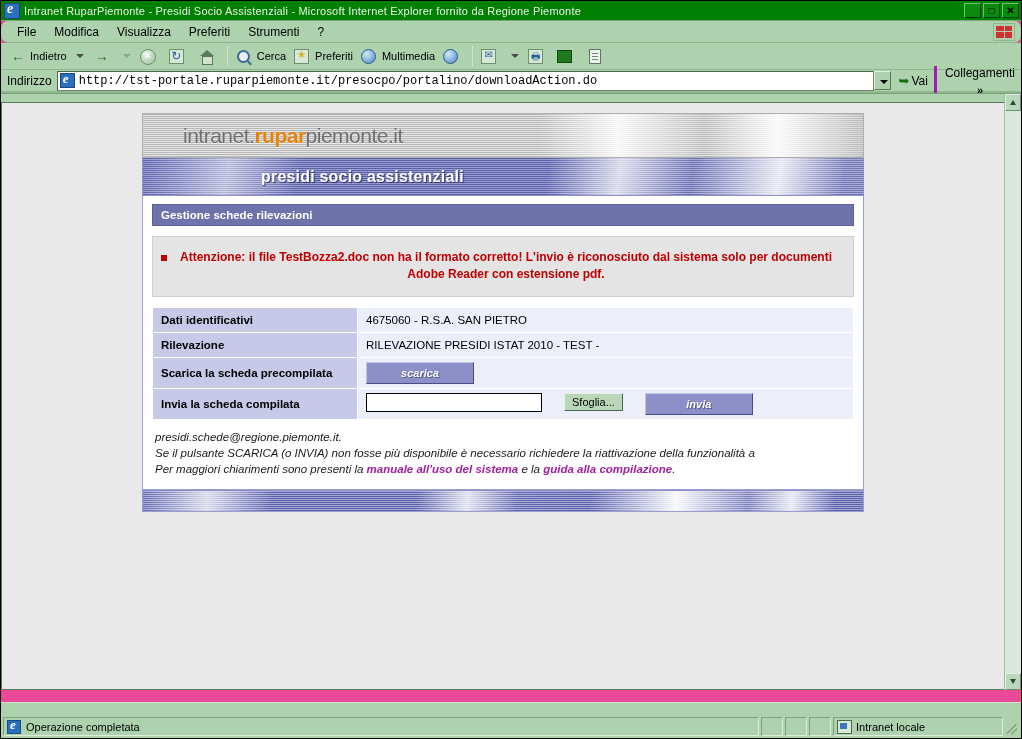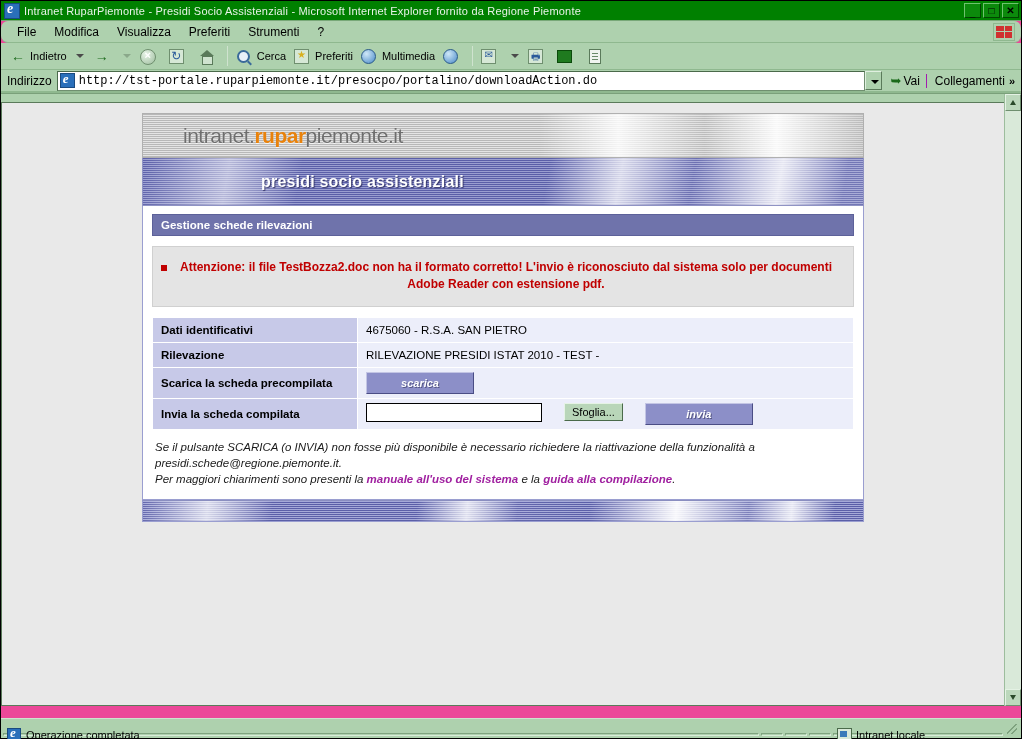--- a/index.html
+++ b/index.html
@@ -270,7 +270,8 @@
   .links-btn {
     display: flex; align-items: center; gap: 4px;
     padding: 0 4px 0 8px; font-size: 12px; white-space: nowrap;
-    border-left: 1px solid #a21caf;
+    border-left: 3px solid #a21caf;
+    flex-direction: column;
   }
   .chevrons { font-size: 11px; font-weight: bold; }
 

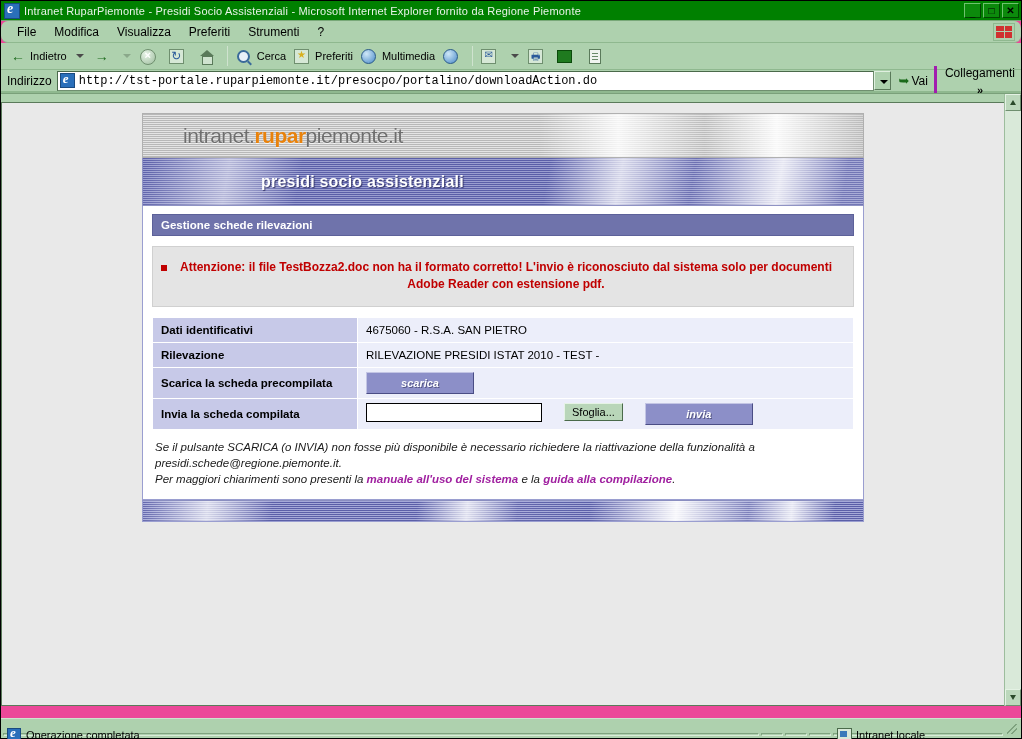--- a/index.html
+++ b/index.html
@@ -342,7 +342,7 @@
   .logo-text .thin { font-weight: normal; }
 
   .title-band {
-    height: 48px;
+    height: 38px;
     background:
       linear-gradient(100deg, rgba(255,255,255,0.0) 0%, rgba(255,255,255,0.55) 12%, rgba(255,255,255,0.0) 22%,
                       rgba(255,255,255,0.0) 56%, rgba(255,255,255,0.75) 66%, rgba(255,255,255,0.1) 76%,

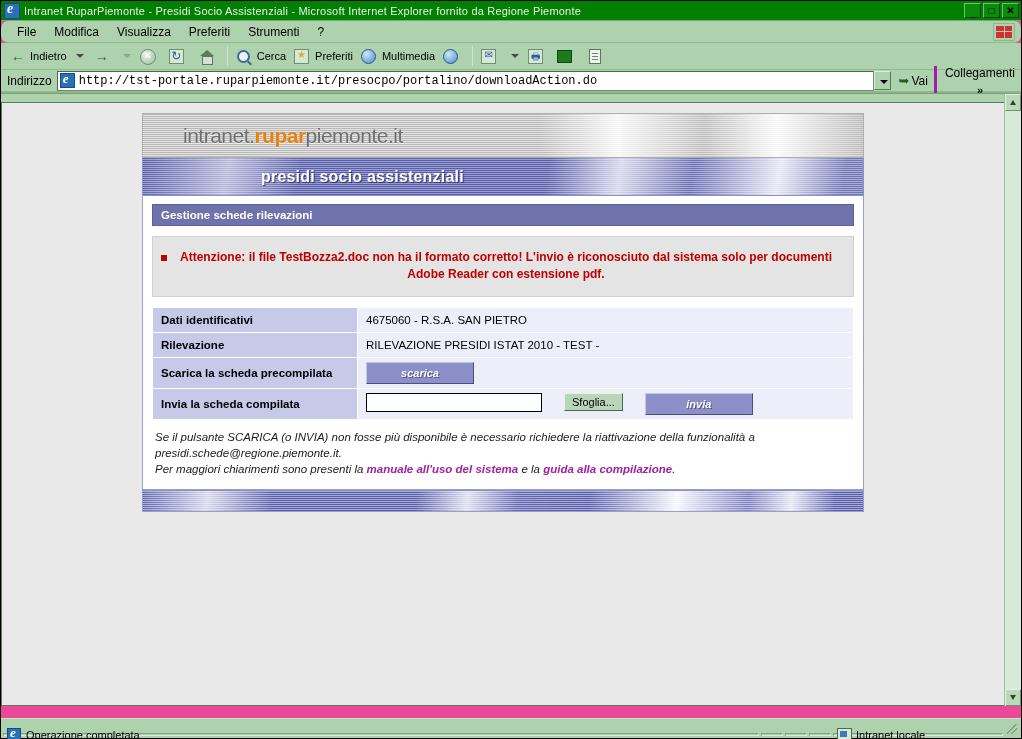--- a/index.html
+++ b/index.html
@@ -734,8 +734,8 @@
             </table>
 
           <div class="notes">
+            <div>presidi.schede@regione.piemonte.it.</div>
             <div>Se il pulsante SCARICA (o INVIA) non fosse più disponibile è necessario richiedere la riattivazione della funzionalità a</div>
-            <div>presidi.schede@regione.piemonte.it.</div>
             <div><span>Per maggiori chiarimenti sono presenti la </span><a href="#">manuale all'uso del sistema</a><span> e la </span><a href="#">guida alla compilazione</a><span>.</span></div>
           </div>
 

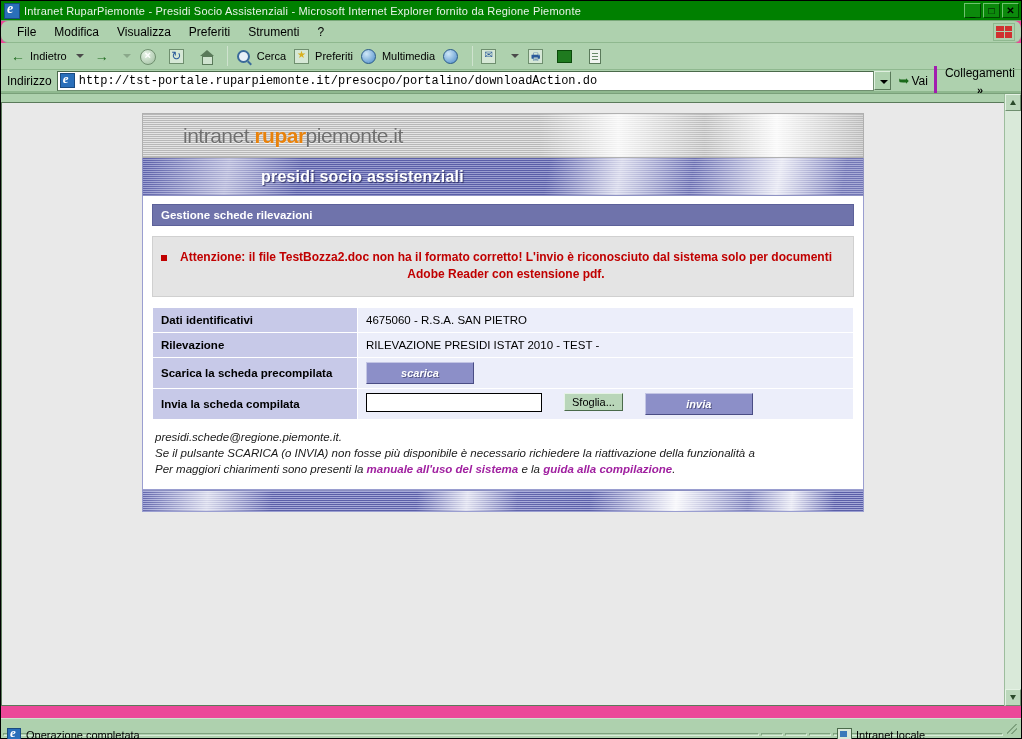--- a/index.html
+++ b/index.html
@@ -496,7 +496,7 @@
 
   
   .statusbar {
-    height: 20px;
+    height: 36px;
     background: #aed1ae;
     display: flex;
     align-items: stretch;

